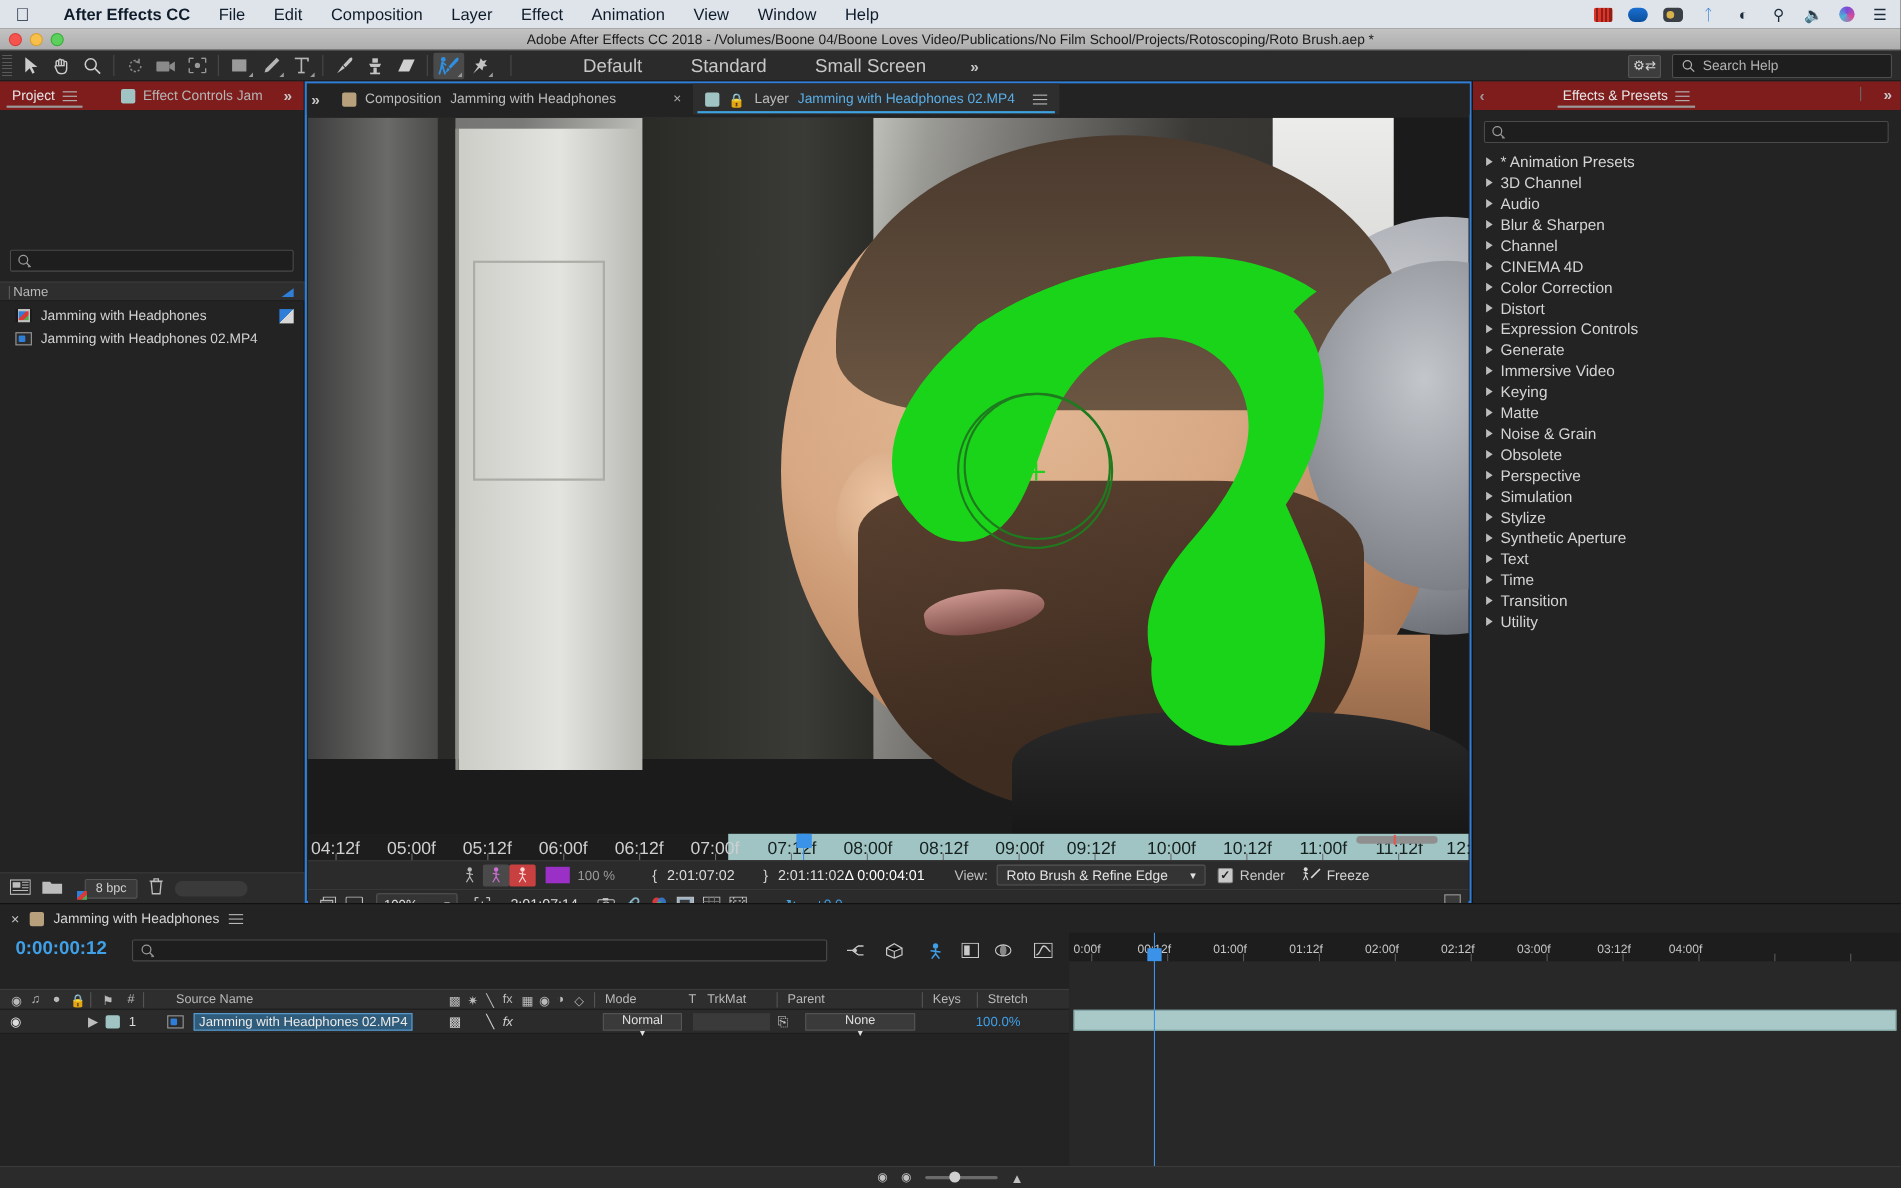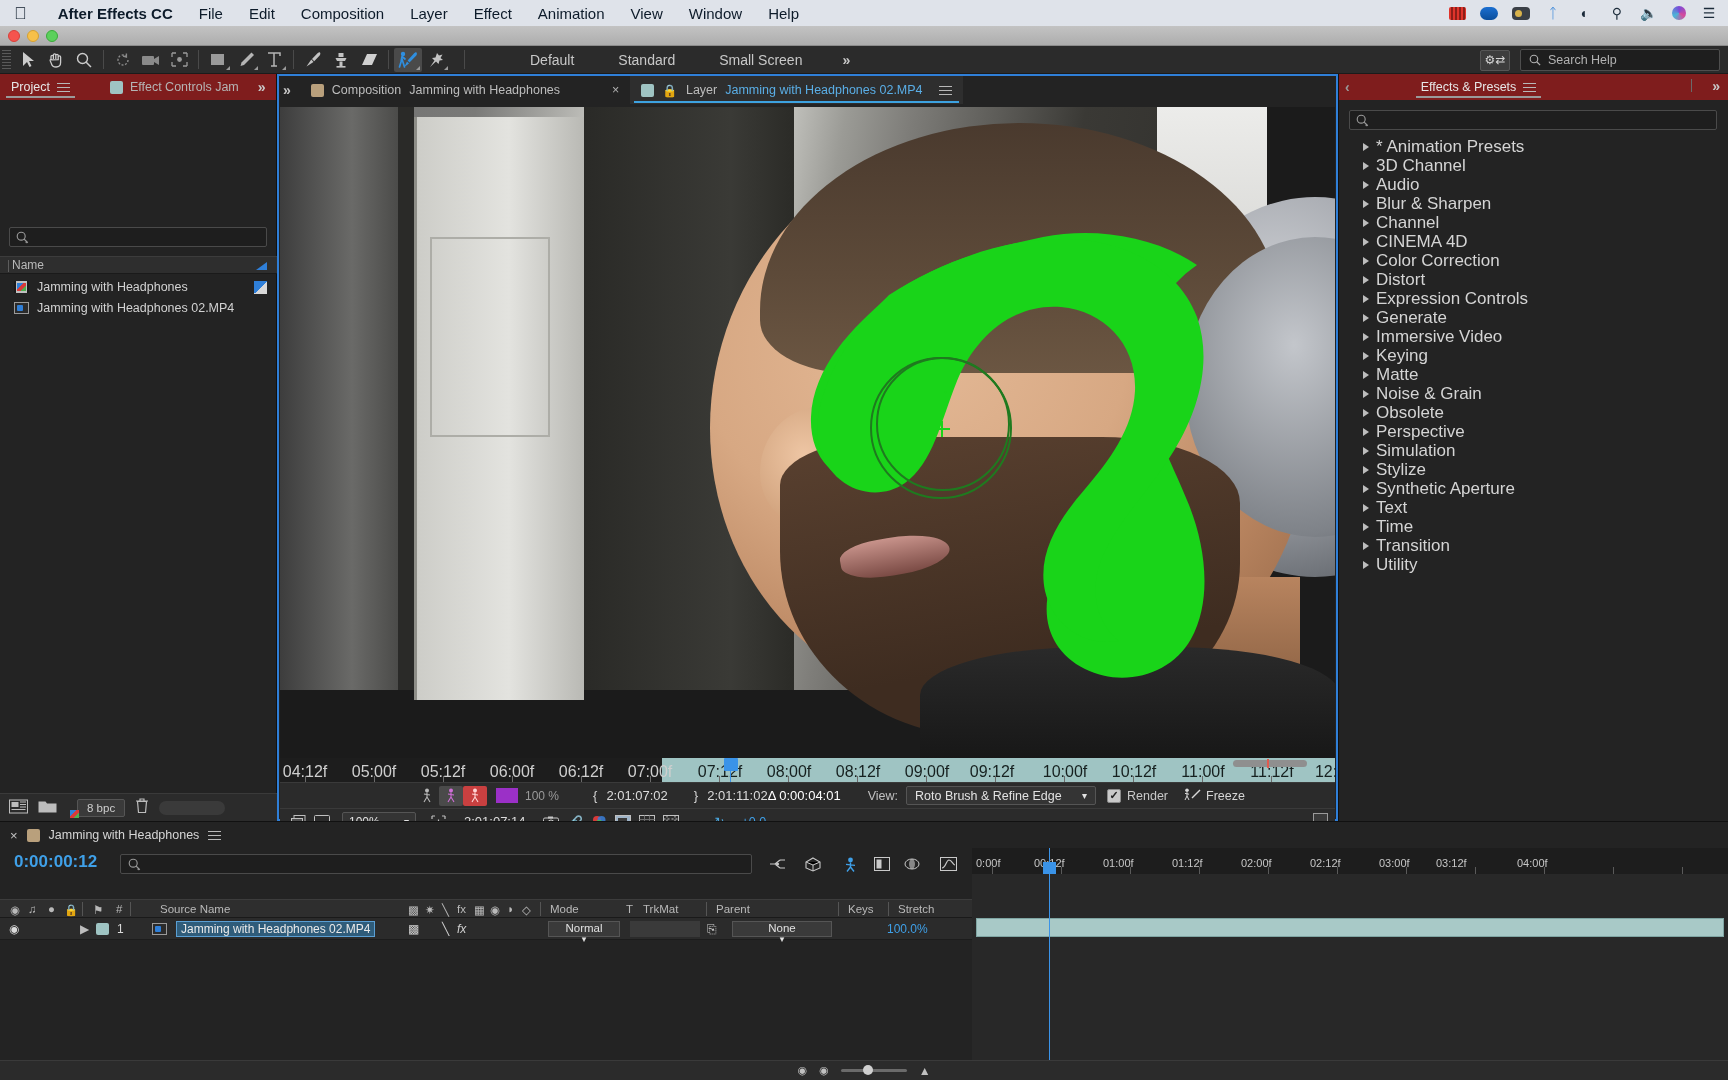--- a/index.html
+++ b/index.html
@@ -267,6 +267,7 @@
       <i class="y"></i>
       <i class="g"></i>
     </div>
+    <span>Adobe After Effects CC 2018 - /Volumes/Boone 04/Boone Loves Video/Publications/No Film School/Projects/Rotoscoping/Roto Brush.aep *</span>
   </div>
 
   <div class="toolbar">

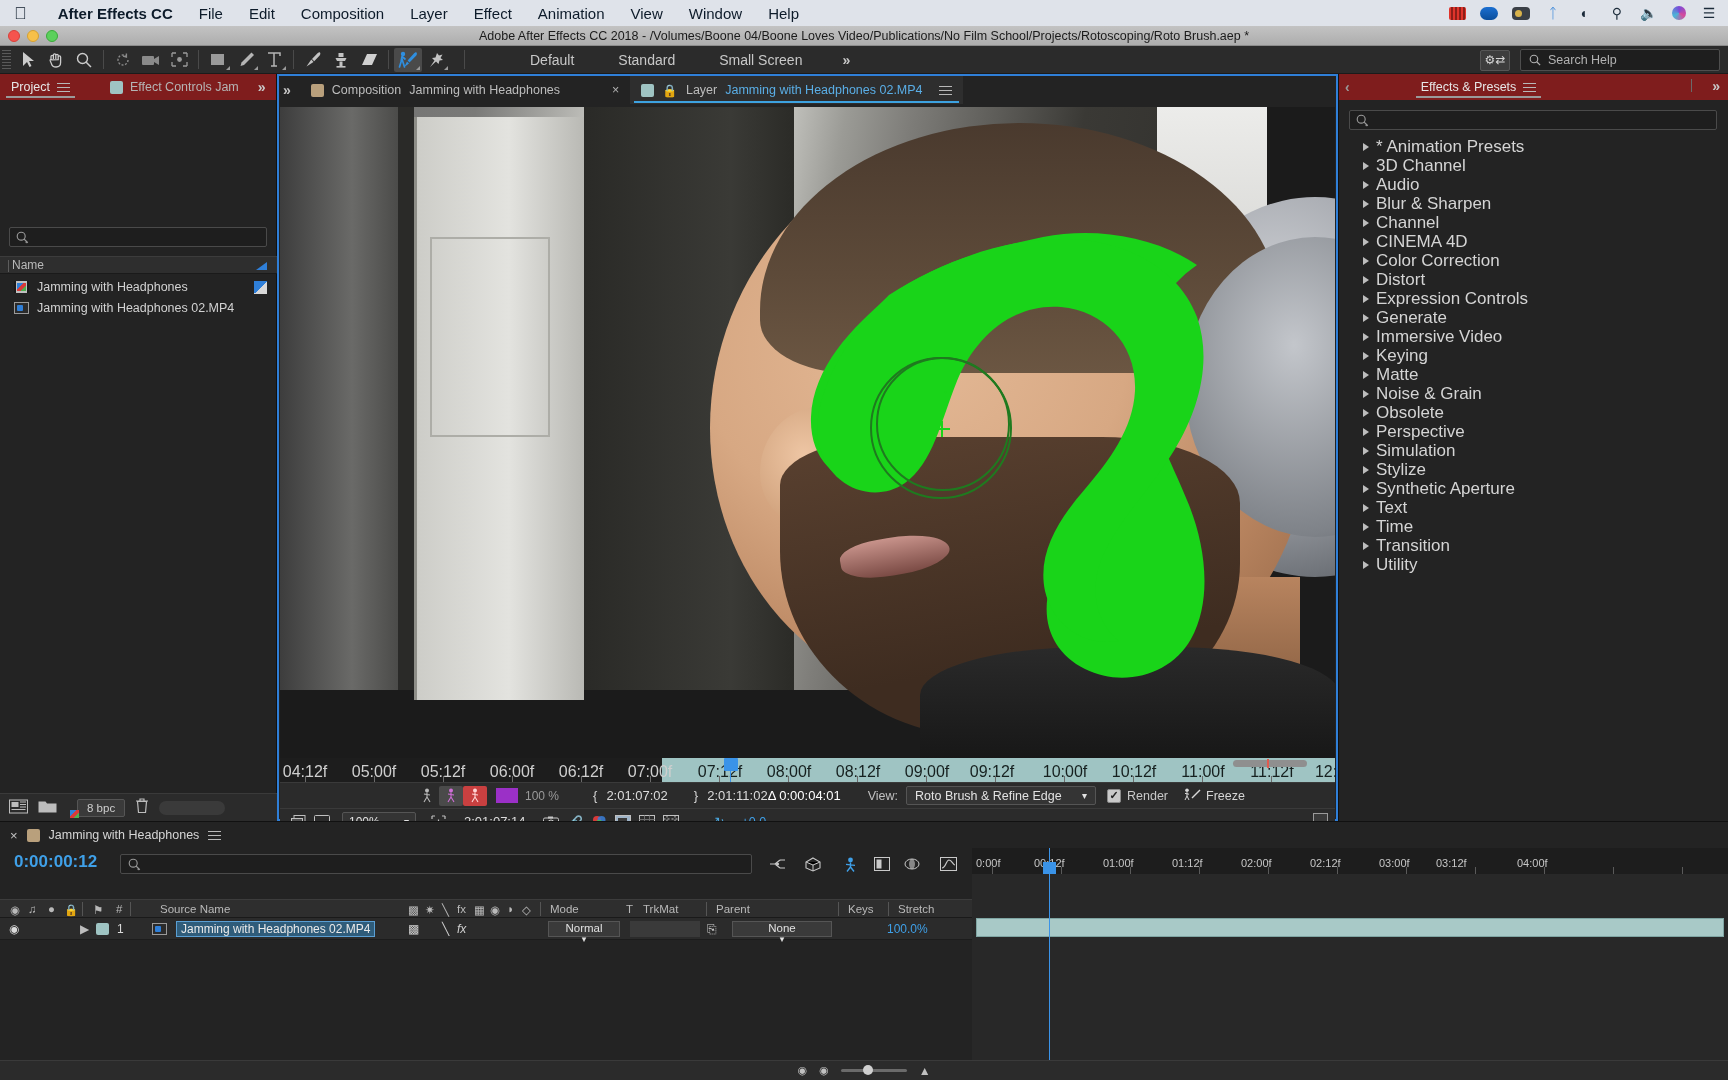--- a/index.html
+++ b/index.html
@@ -57,7 +57,7 @@
     border-left:4px solid transparent;border-bottom:4px solid #9a9a9a;}
   .tsep{ width:1px;height:19px;background:#4a4a4a;margin:0 5px; }
   .ws{ display:flex; align-items:center; gap:0; margin-left:38px; }
-  .ws .wsitem{ padding:4px 22px; color:#c8c8c8; font-size:14px;}
+  .ws .wsitem{ padding:4px 22px; color:#c8c8c8; font-size:17px;}
   .chev{ margin-left:18px; color:#c8c8c8; font-size:14px; font-weight:bold;}
   .tb-right{ position:absolute; right:8px; top:3px; display:flex; align-items:center; gap:10px;}
   .gearbtn{ width:30px;height:21px;background:#3d3d3d;border:1px solid #565656;border-radius:2px;

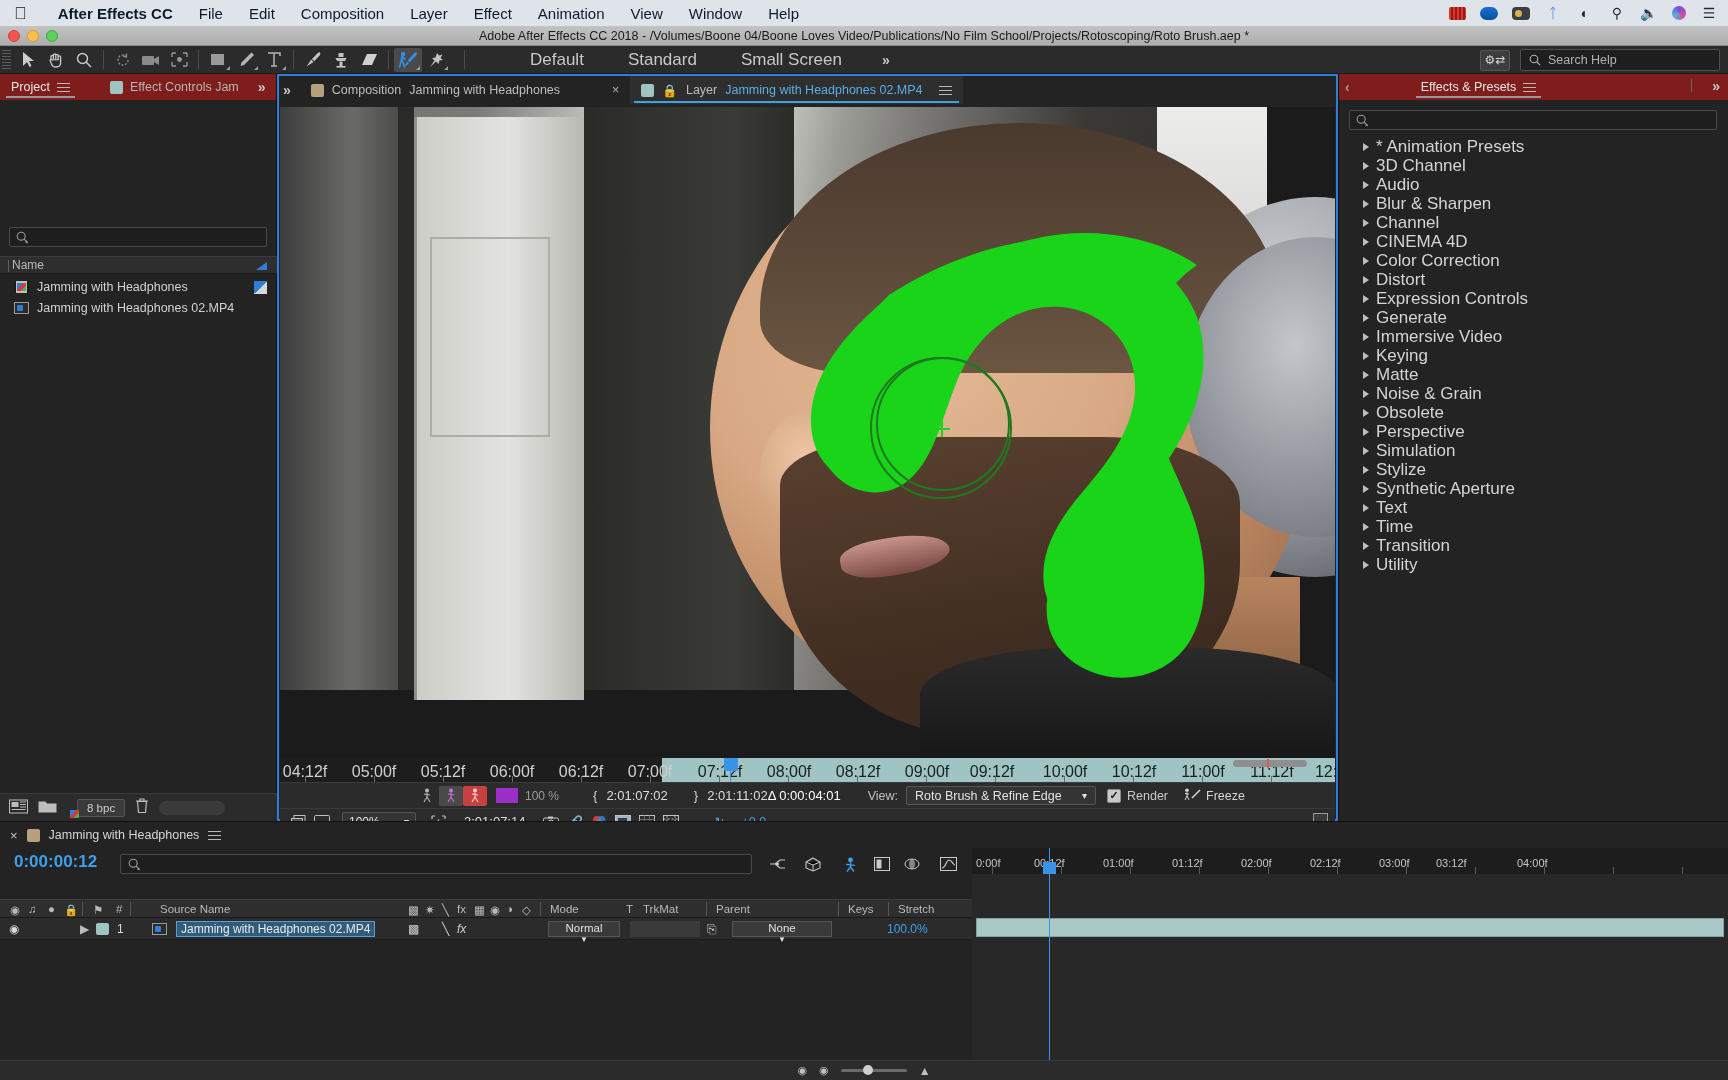--- a/index.html
+++ b/index.html
@@ -186,7 +186,7 @@
   #fxPanel{ left:1338px; top:74px; width:390px; height:747px; background:#232323; border-left:1px solid #111;}
   .fx-search{ position:absolute; left:10px; top:36px; width:368px; height:20px; background:#1e1e1e;
      border:1px solid #4a4a4a; border-radius:2px; display:flex; align-items:center; padding:0 6px; color:#9a9a9a;}
-  .fx-item{ height:19px; display:flex; align-items:center; gap:7px; padding-left:24px; color:#d4d4d4; font-size:17px;}
+  .fx-item{ height:19px; display:flex; align-items:center; gap:7px; padding-left:12px; color:#d4d4d4; font-size:14px;}
   .tri{ width:0;height:0;border-top:4.5px solid transparent;border-bottom:4.5px solid transparent;border-left:6px solid #bdbdbd;}
   .fx-chev{ position:absolute; right:8px; top:4px; color:#c8c8c8; font-size:14px; font-weight:bold;}
   .fx-pipe{ position:absolute; right:36px; top:5px; width:1px; height:13px; background:#6a6a6a;}

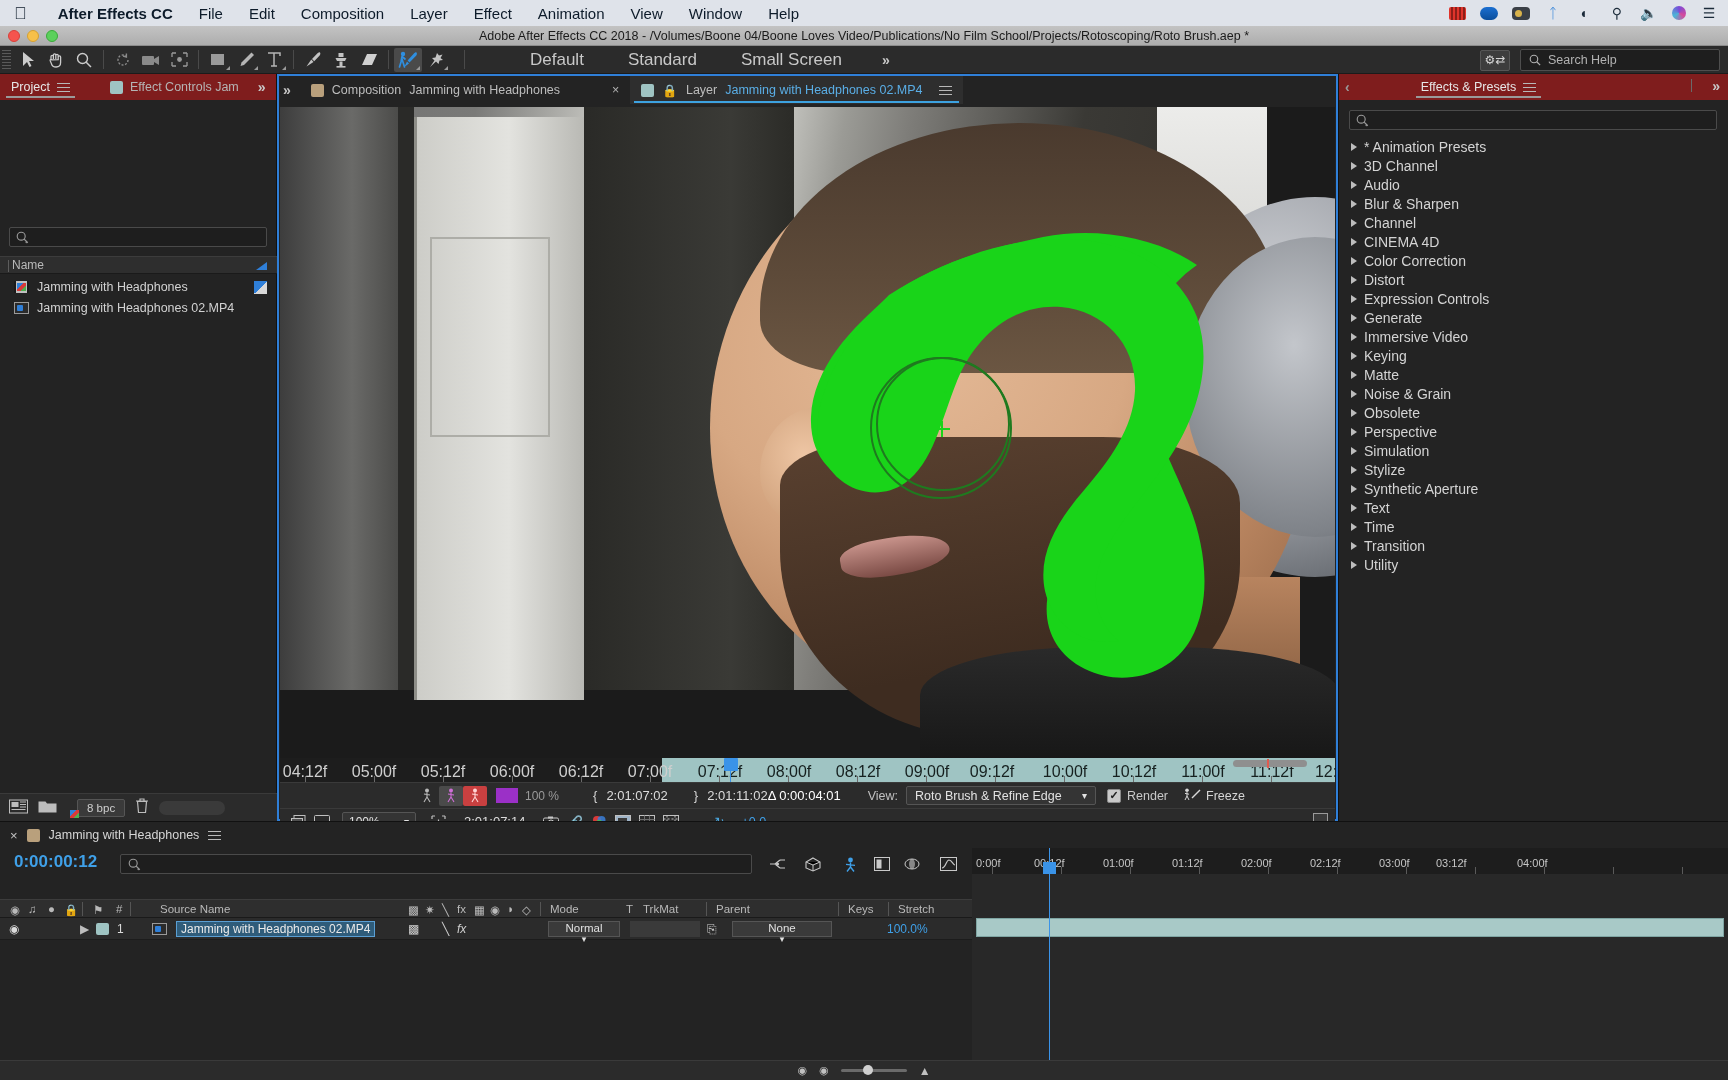--- a/index.html
+++ b/index.html
@@ -904,7 +904,7 @@
       <span class="lbl" style="left:269px">02:00f</span>
       <span class="lbl" style="left:338px">02:12f</span>
       <span class="lbl" style="left:407px">03:00f</span>
-      <span class="lbl" style="left:464px">03:12f</span>
+      <span class="lbl" style="left:480px">03:12f</span>
       <span class="lbl" style="left:545px">04:00f</span>
       <span class="tl-ctihead" style="left:71px;top:14px"></span>
     <span class="tick" style="left: 20px;"></span>

